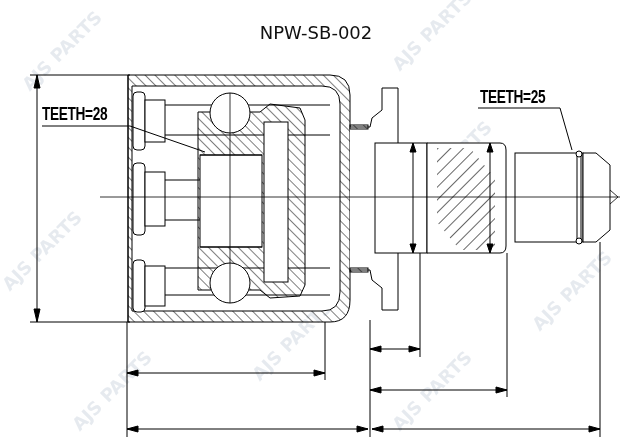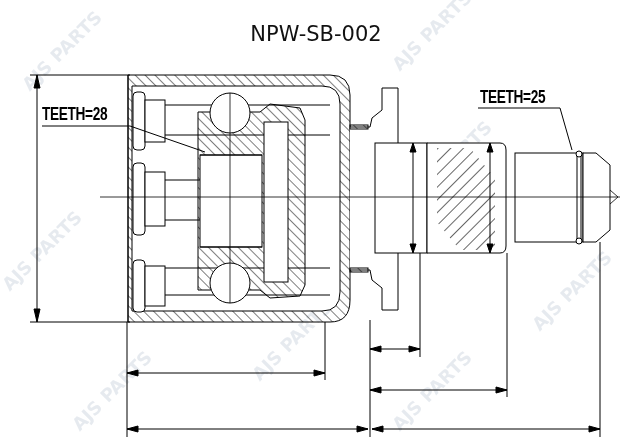--- a/index.html
+++ b/index.html
@@ -6,7 +6,7 @@
   body { width: 634px; height: 444px; position: relative; overflow: hidden; font-family: "Liberation Sans", sans-serif; }
   .title {
     position: absolute; left: 0; top: 22px; width: 632px; text-align: center;
-    font-family: "DejaVu Sans", sans-serif; font-size: 21px; color: #111; letter-spacing: 0px;
+    font-family: "DejaVu Sans", sans-serif; font-size: 18px; color: #111; letter-spacing: 0px;
   }
   .label {
     position: absolute; font-family: "Liberation Sans", sans-serif; font-weight: bold;

